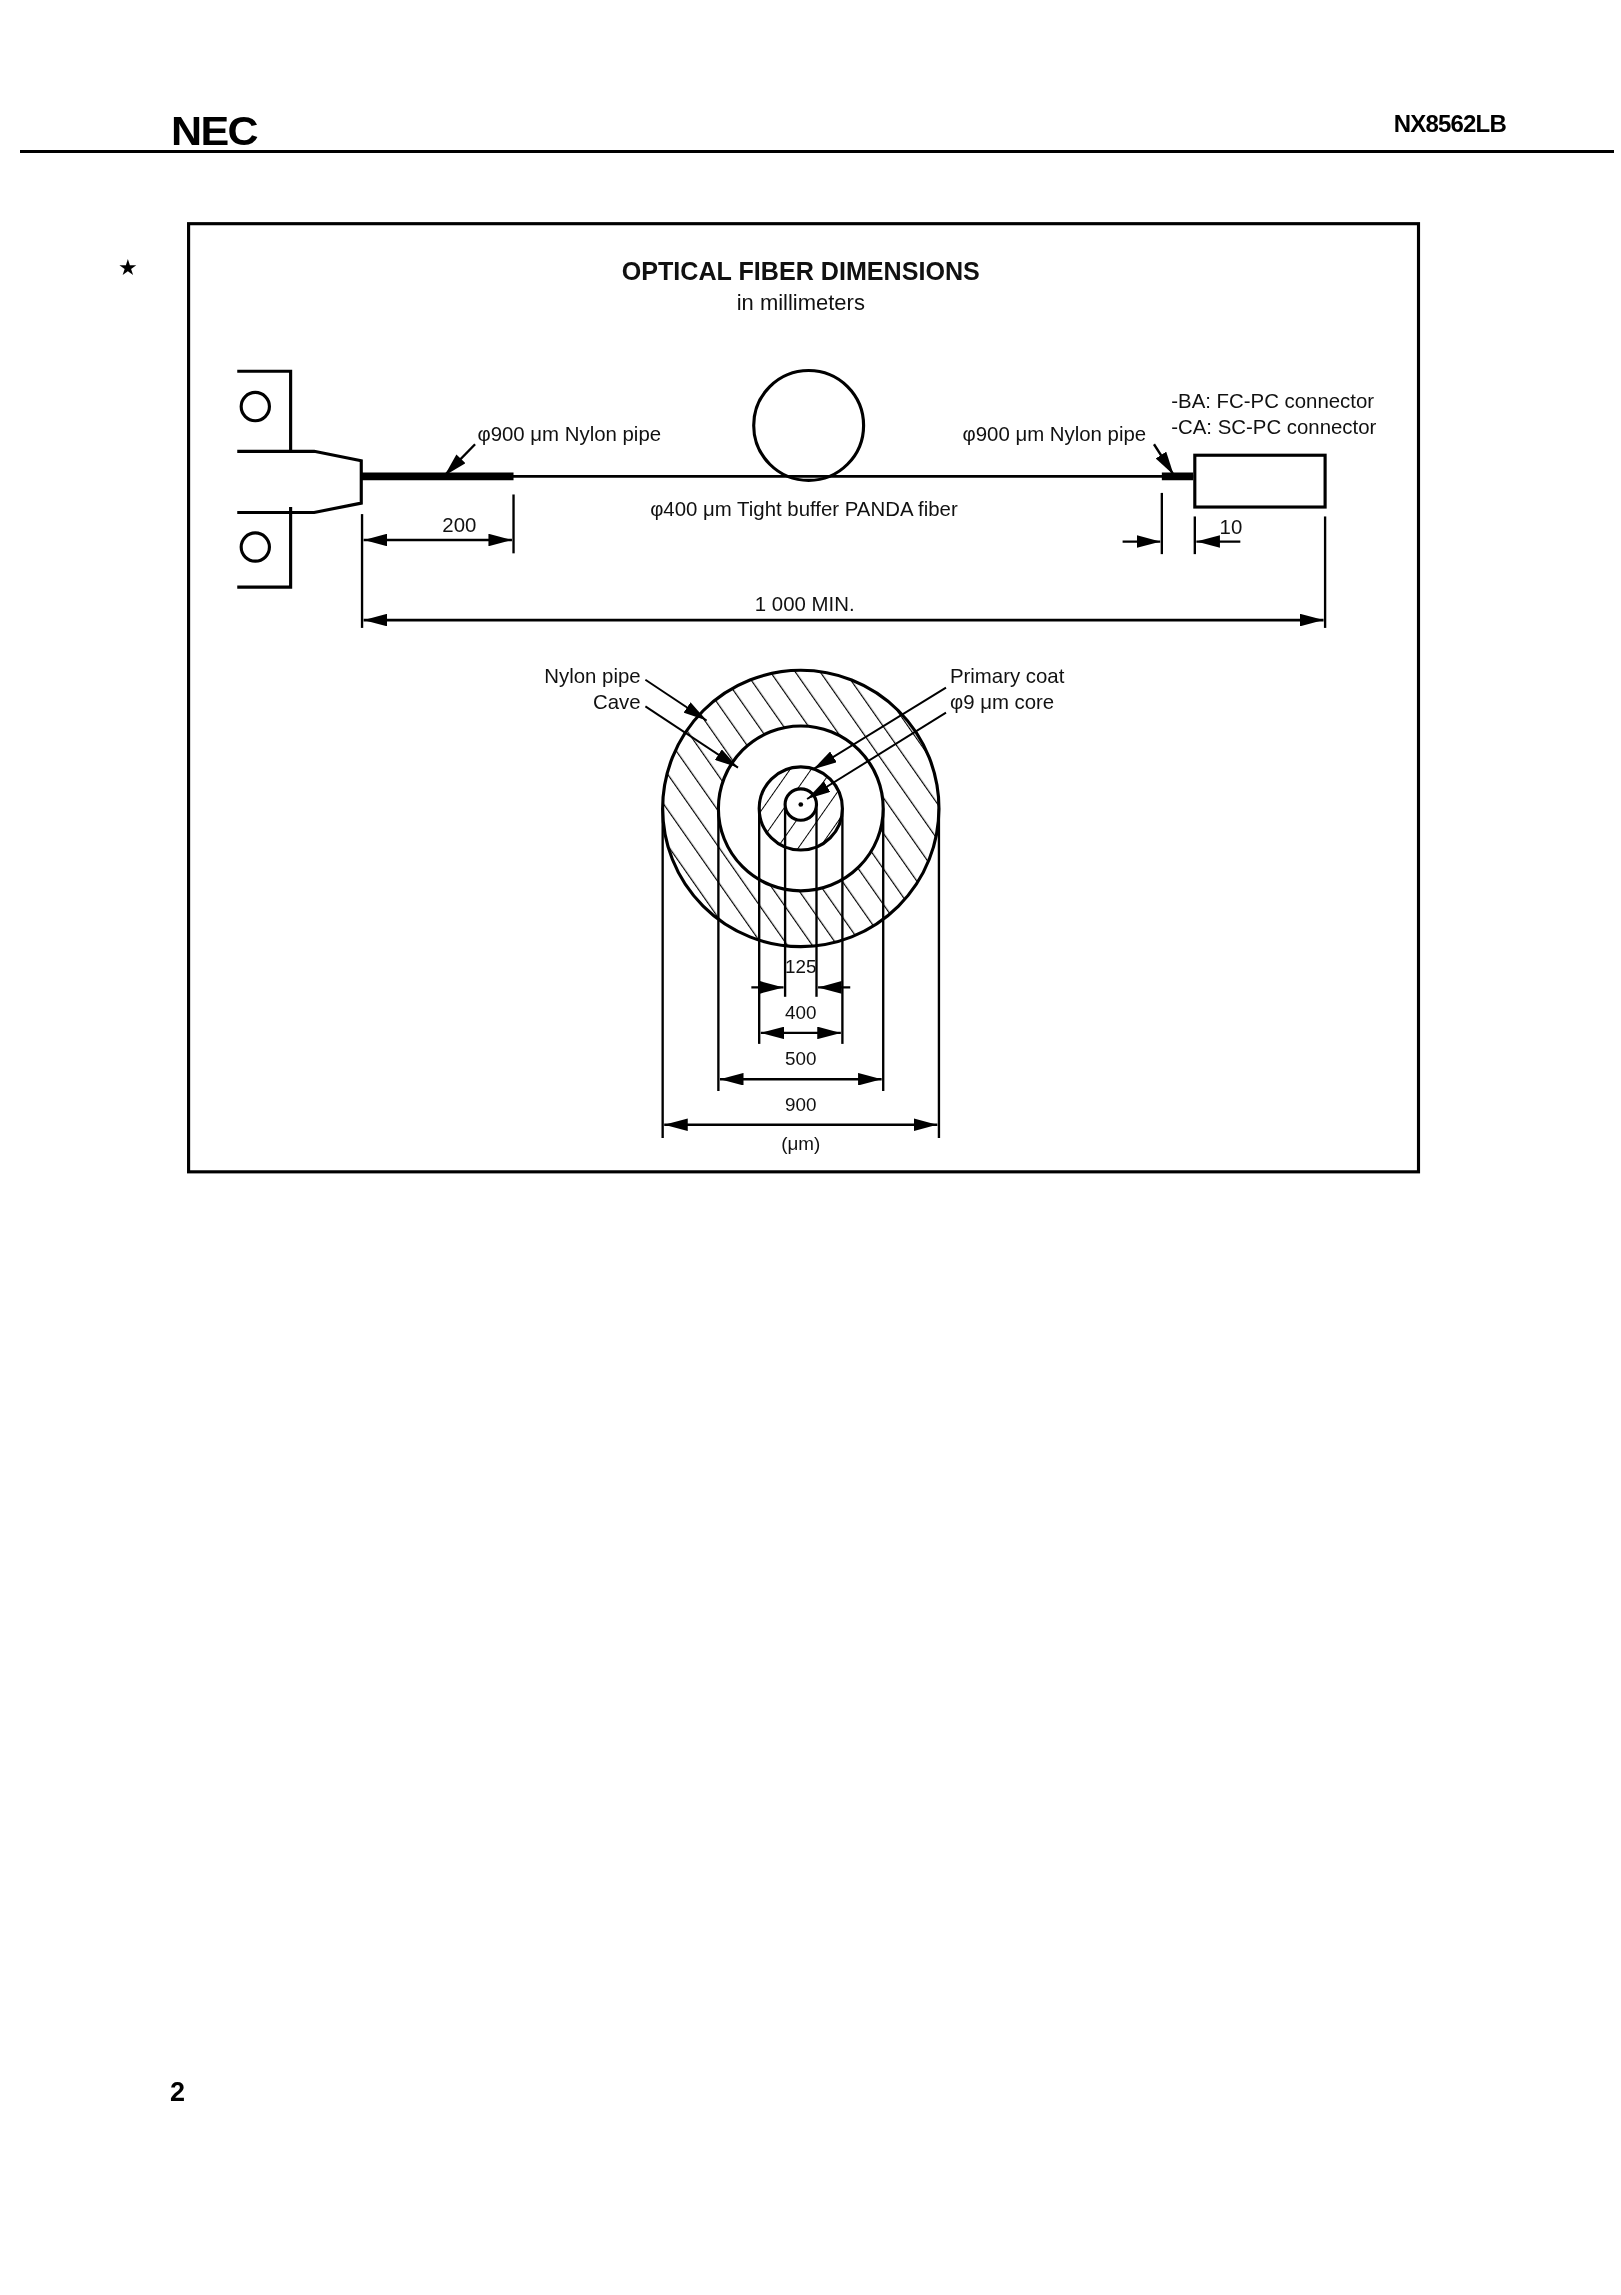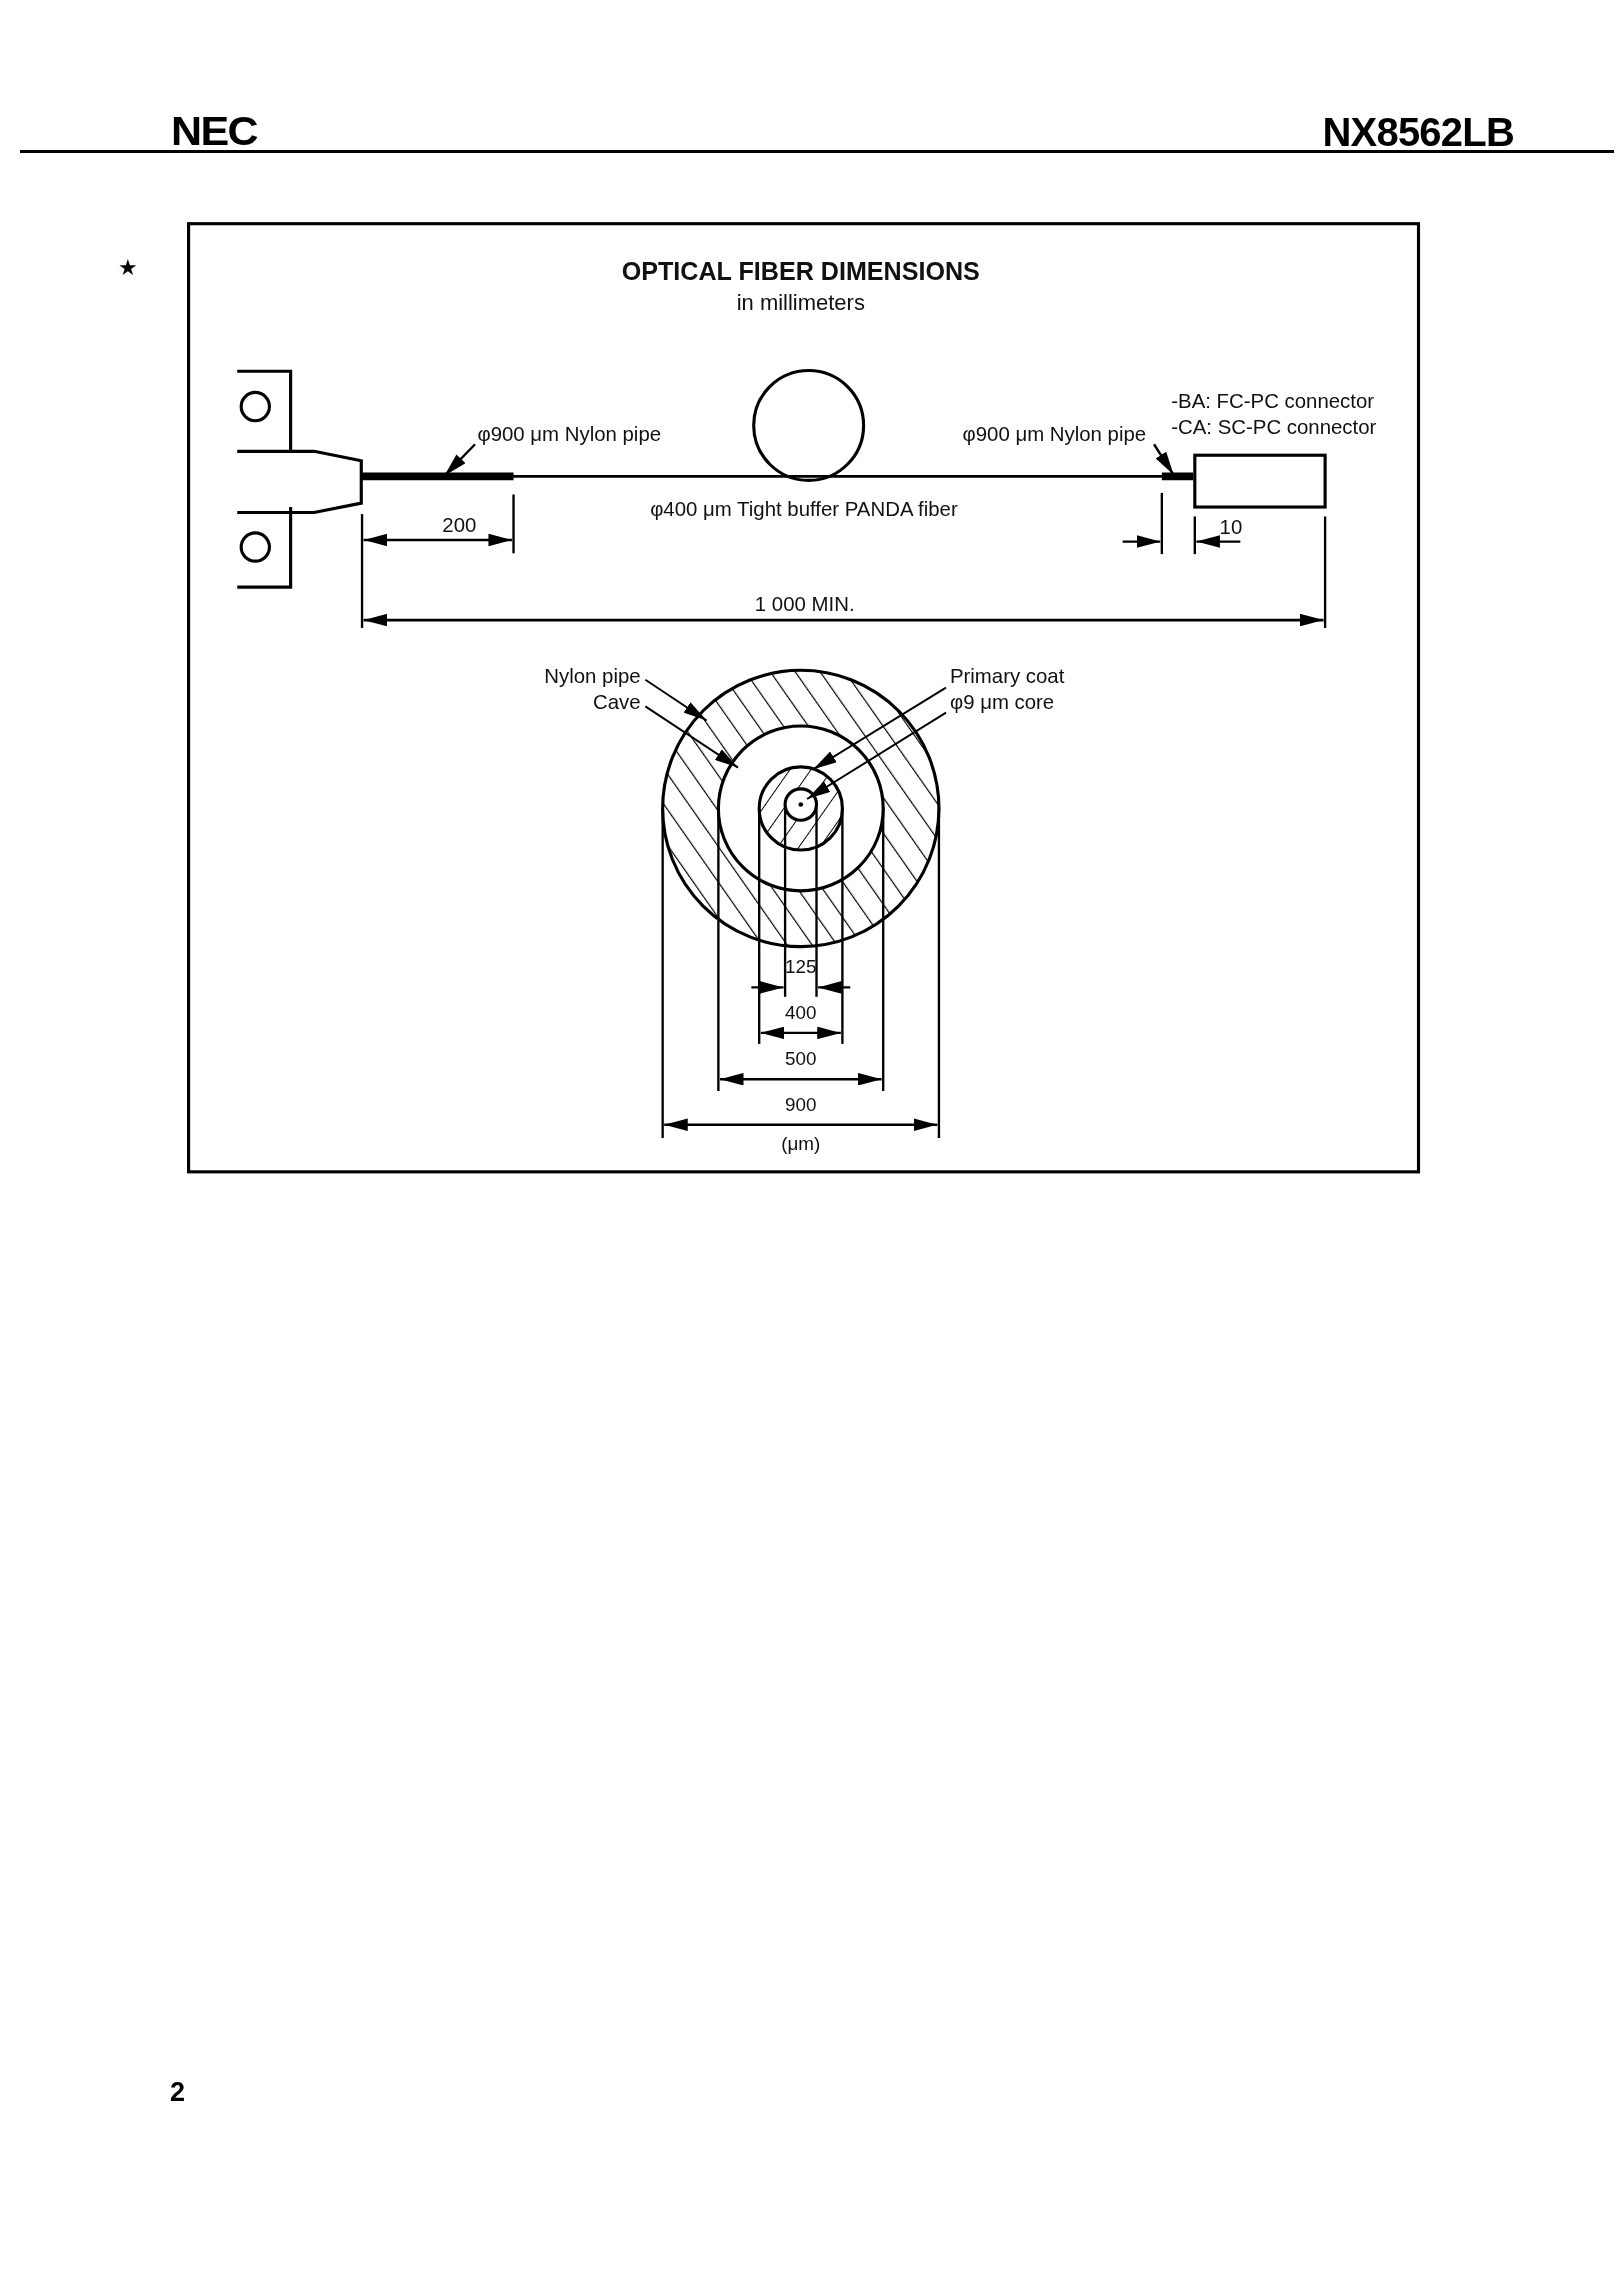--- a/index.html
+++ b/index.html
@@ -7,7 +7,7 @@
          font-family: "Liberation Sans", sans-serif; color: #000; }
   .hdr-logo { position: absolute; left: 171px; top: 108px; font-size: 41px; font-weight: bold;
               letter-spacing: -1.6px; transform: scaleX(1.05); transform-origin: left top; }
-  .hdr-part { position: absolute; right: 108px; top: 110px; font-size: 40px; font-weight: bold;
+  .hdr-part { position: absolute; right: 116px; top: 110px; font-size: 24px; font-weight: bold;
               letter-spacing: -0.8px; }
   .hdr-rule { position: absolute; left: 20.4px; right: 7.9px; top: 150px; height: 3.1px; background: #000; }
   .star { position: absolute; left: 118px; top: 257px; font-size: 22px; line-height: 1; }

